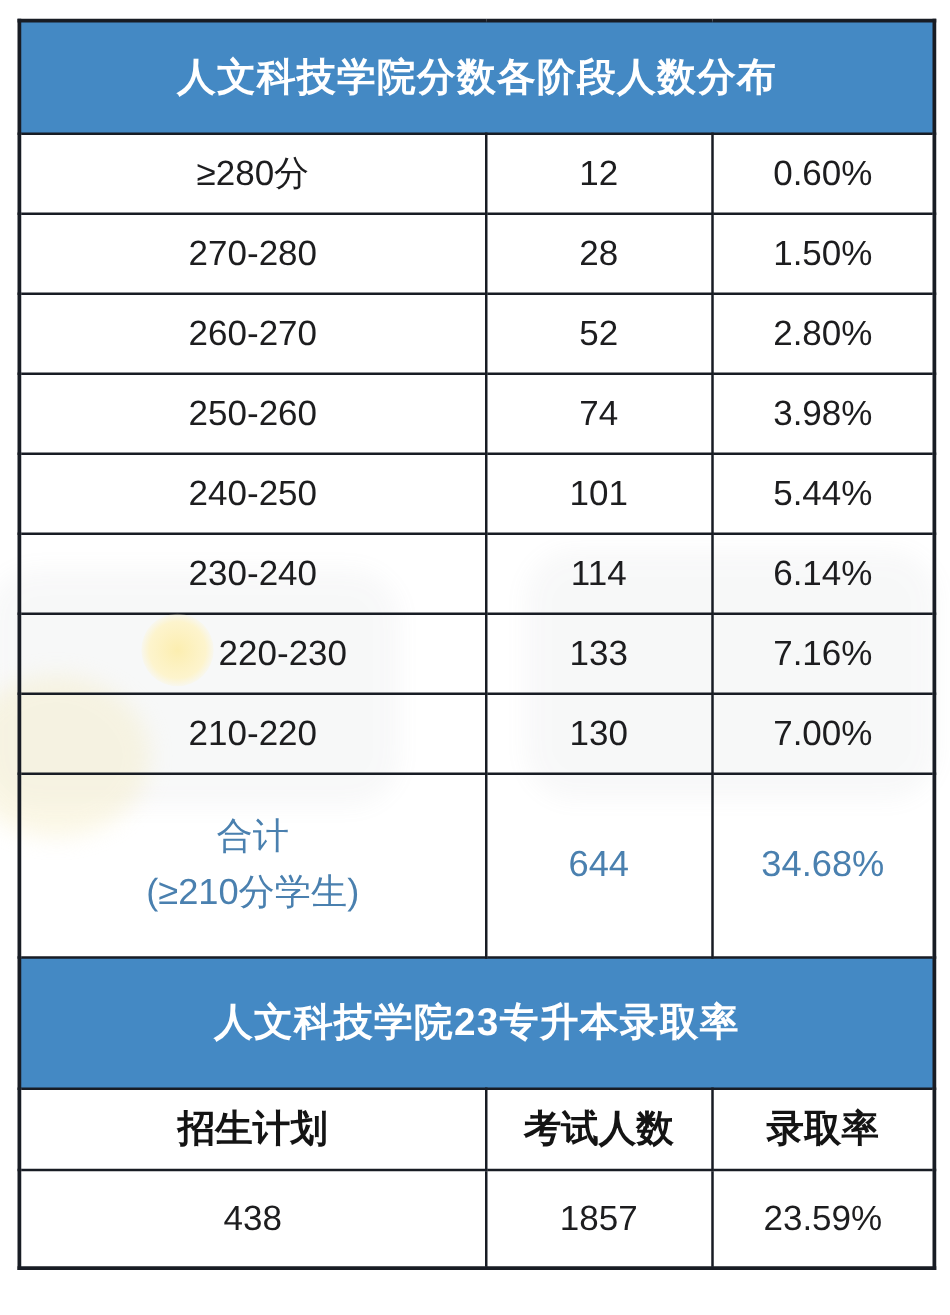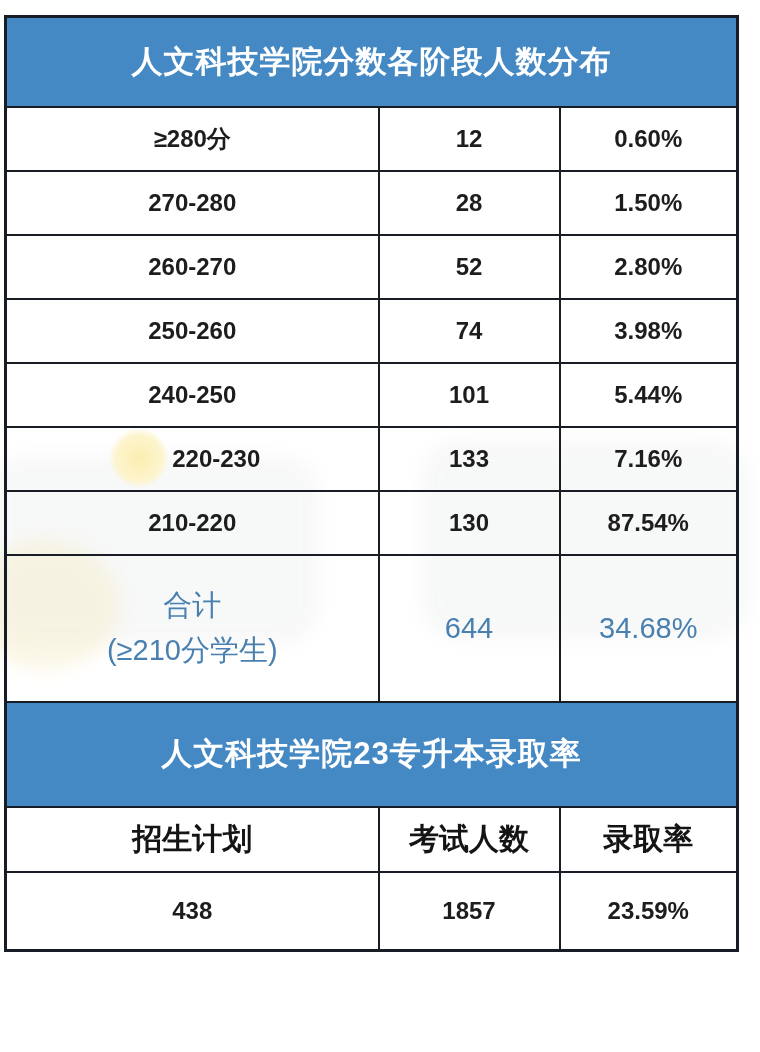--- a/index.html
+++ b/index.html
@@ -17,7 +17,7 @@
   .wm3 { left:-30px; top:540px; width:150px; height:130px; background:#f4e9b8; opacity:0.35; border-radius:50%; }
 
   table.board {
-    position:absolute; left:4px; top:15px; z-index:1;
+    position:absolute; left:14px; top:15px; z-index:1;
     width:732px;
     border-collapse:collapse;
     table-layout:fixed;

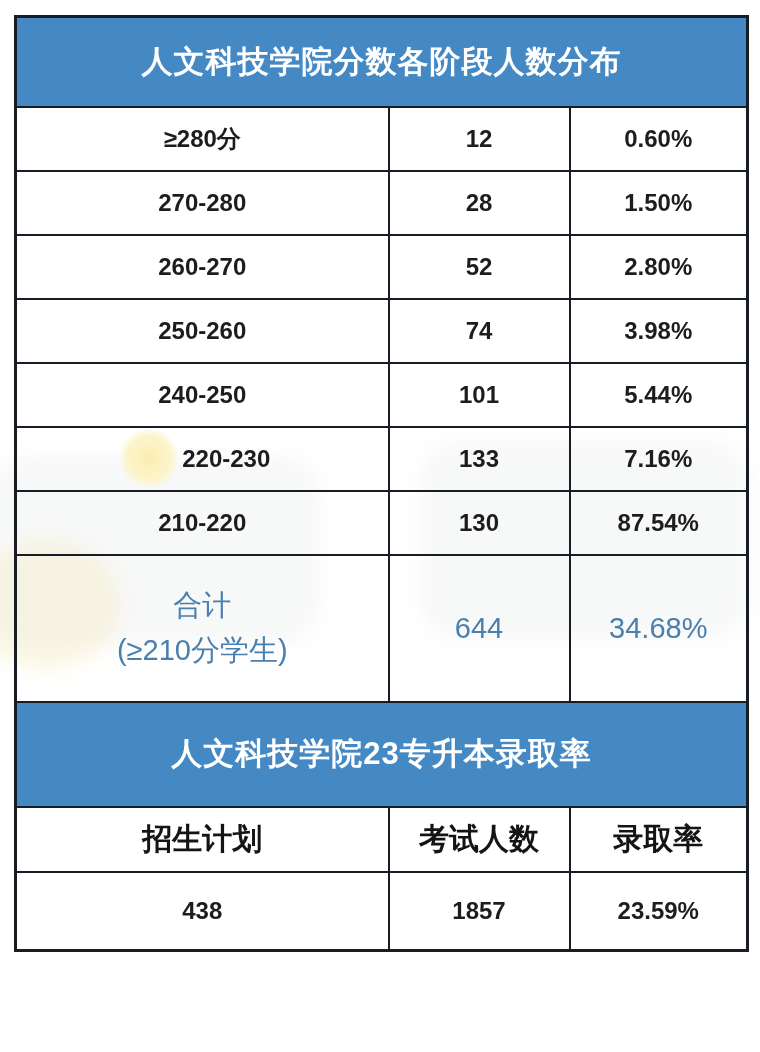--- a/index.html
+++ b/index.html
@@ -45,7 +45,7 @@
   .r-data2 { height:79px; }
 
   .head-cell { font-size:30px; font-weight:700; color:#141414; }
-  .data-cell { font-size:24px; font-weight:700; }
+  .data-cell { font-size:28px; font-weight:400; }
 
   .total-cell {
     color:#4a80af;

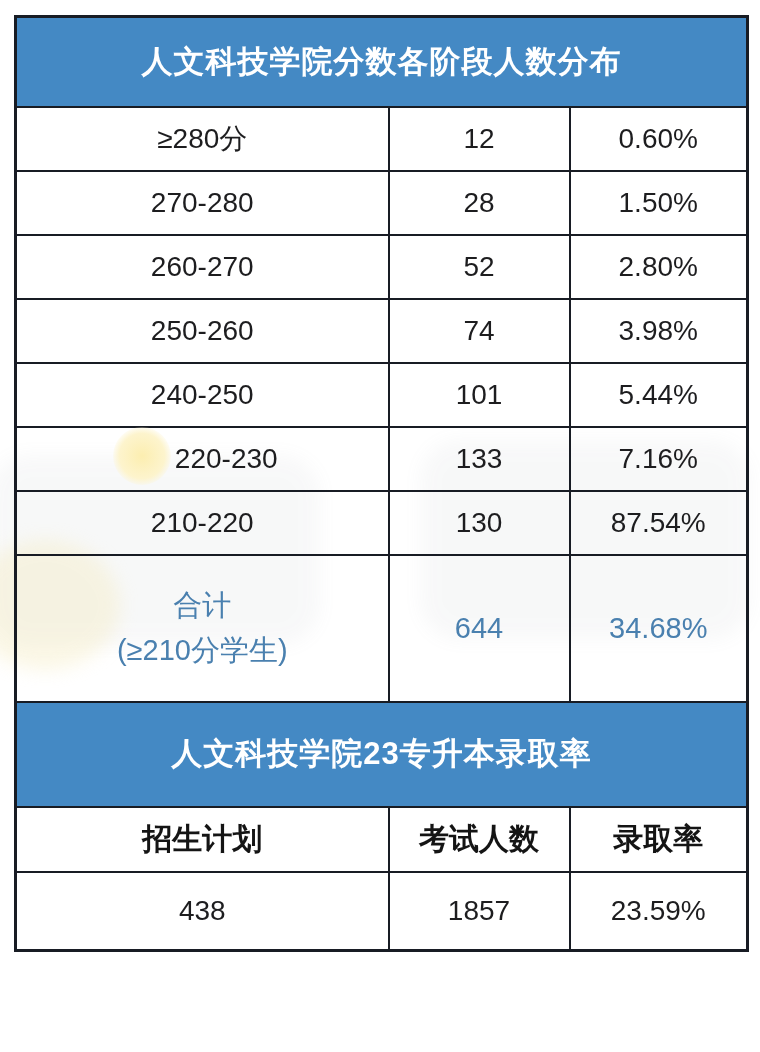--- a/index.html
+++ b/index.html
@@ -108,6 +108,11 @@
       <td class="data-cell">101</td>
       <td class="data-cell">5.44%</td>
     </tr>
+    <tr class="r-data">
+      <td class="data-cell">230-240</td>
+      <td class="data-cell">114</td>
+      <td class="data-cell">6.14%</td>
+    </tr>
 
     <tr class="r-data">
       <td class="data-cell">

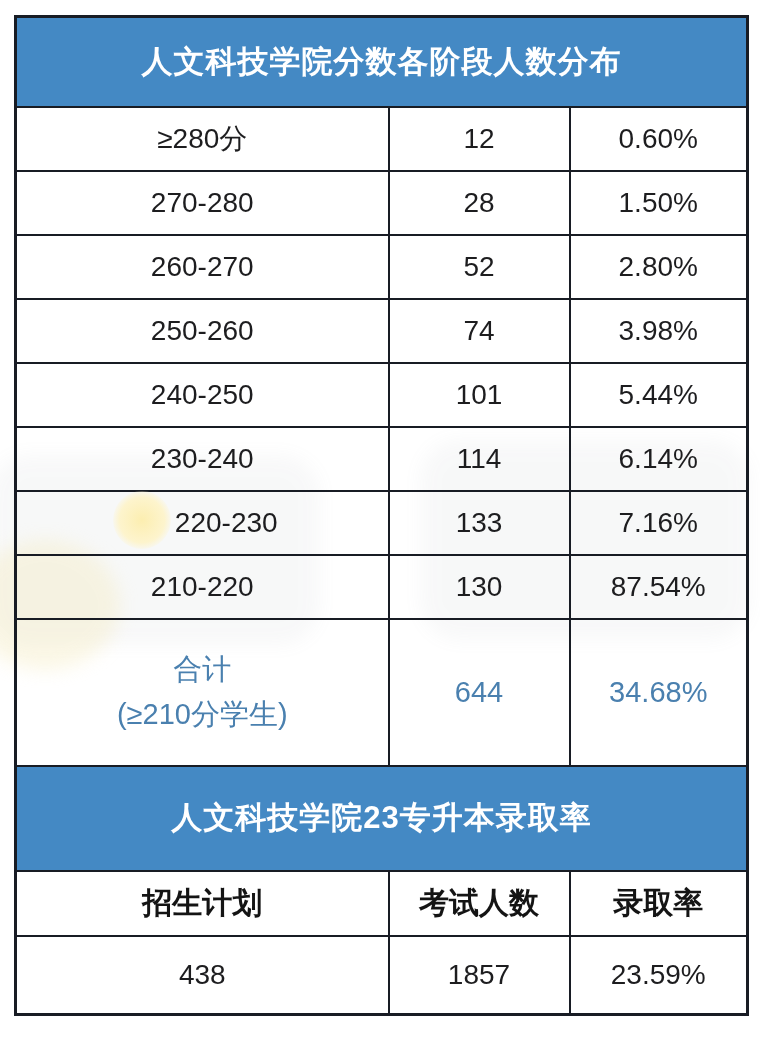--- a/index.html
+++ b/index.html
@@ -127,7 +127,7 @@
     <tr class="r-data">
       <td class="data-cell">210-220</td>
       <td class="data-cell">130</td>
-      <td class="data-cell">87.54%</td>
+      <td class="data-cell">7.00%</td>
     </tr>
 
     <tr class="r-total">

